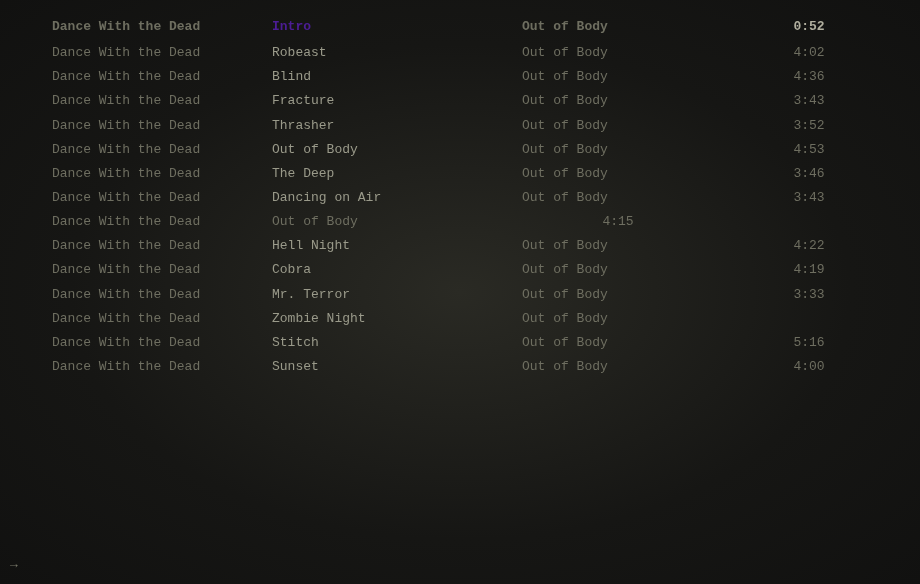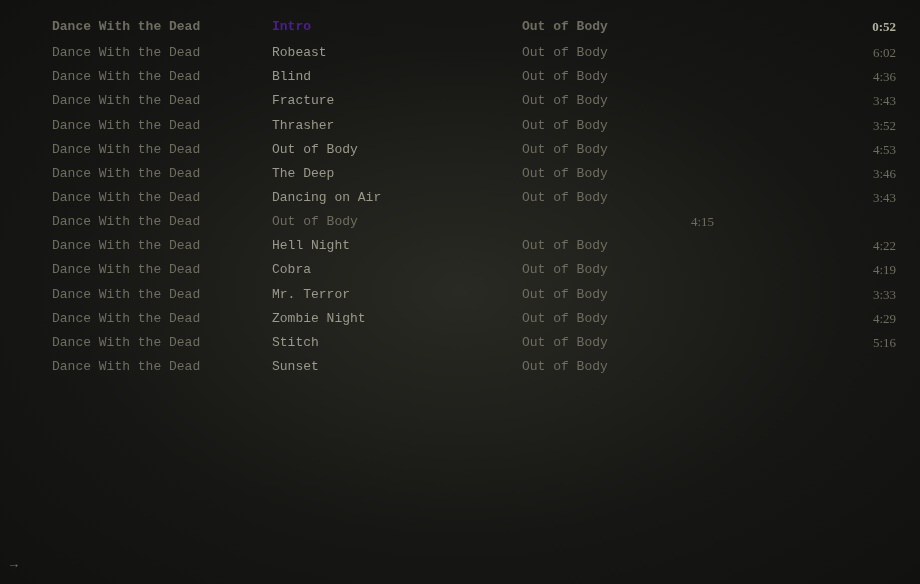--- a/index.html
+++ b/index.html
@@ -57,10 +57,9 @@
     }
 
     .col-duration {
-      text-align: right;
+      text-align: center;
       color: #6e6e60;
       padding-right: 8px;
-      font-family: Liberation Serif, serif;
     }
 
     .header .col-duration {

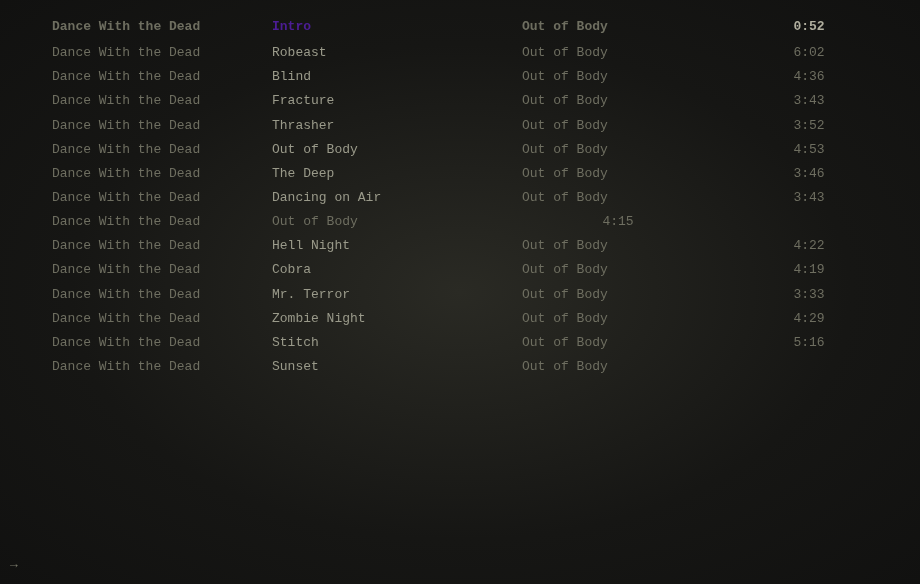--- a/index.html
+++ b/index.html
@@ -88,7 +88,7 @@
       <span class="col-artist">Dance With the Dead</span>
       <span class="col-title">Robeast</span>
       <span class="col-album">Out of Body</span>
-      <span class="col-duration">6:02</span>
+      <span class="col-duration">4:02</span>
     </div>
     <div class="track-row">
       <span class="col-artist">Dance With the Dead</span>

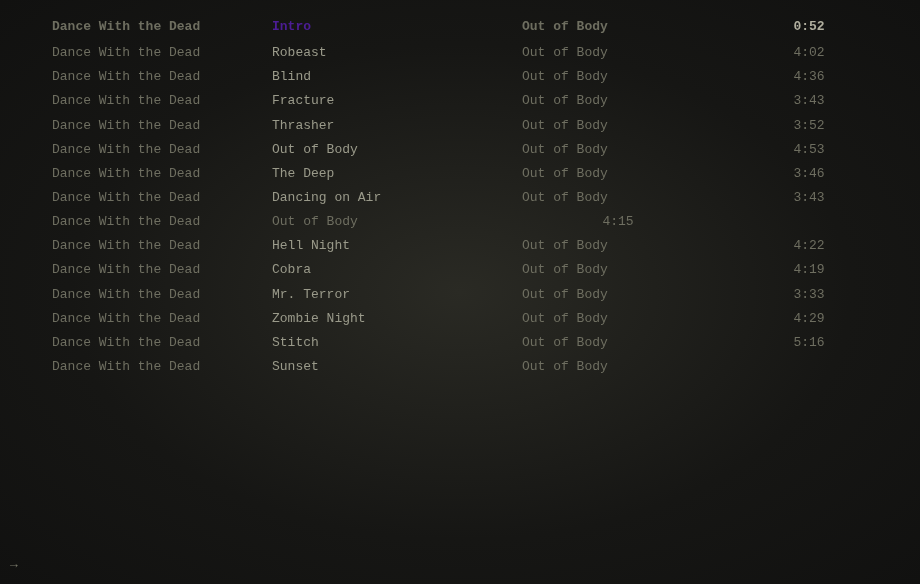--- a/index.html
+++ b/index.html
@@ -153,7 +153,6 @@
       <span class="col-artist">Dance With the Dead</span>
       <span class="col-title">Zombie Night</span>
       <span class="col-album">Out of Body</span>
-      <span class="col-duration">4:29</span>
     </div>
     <div class="track-row">
       <span class="col-artist">Dance With the Dead</span>

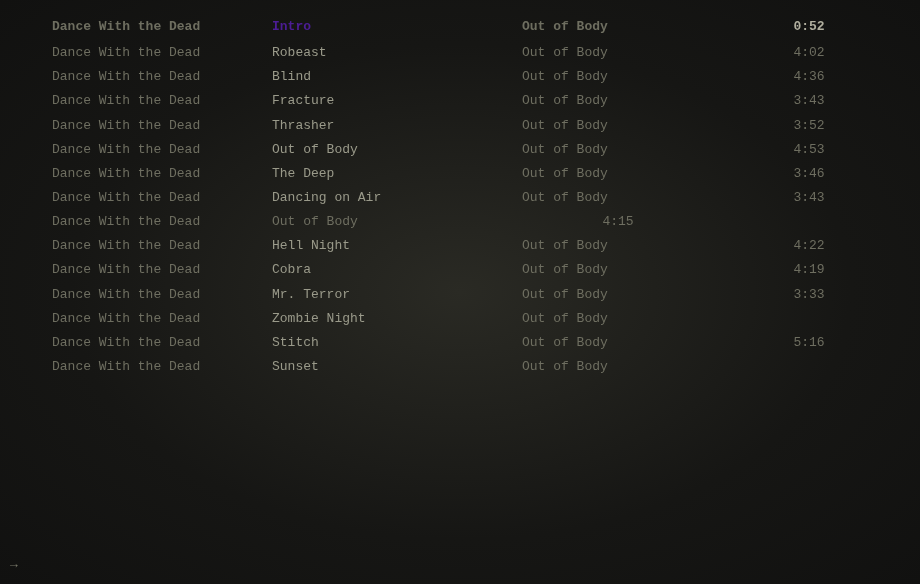--- a/index.html
+++ b/index.html
@@ -164,6 +164,7 @@
       <span class="col-artist">Dance With the Dead</span>
       <span class="col-title">Sunset</span>
       <span class="col-album">Out of Body</span>
+      <span class="col-duration">4:00</span>
     </div>
   </div>
 

